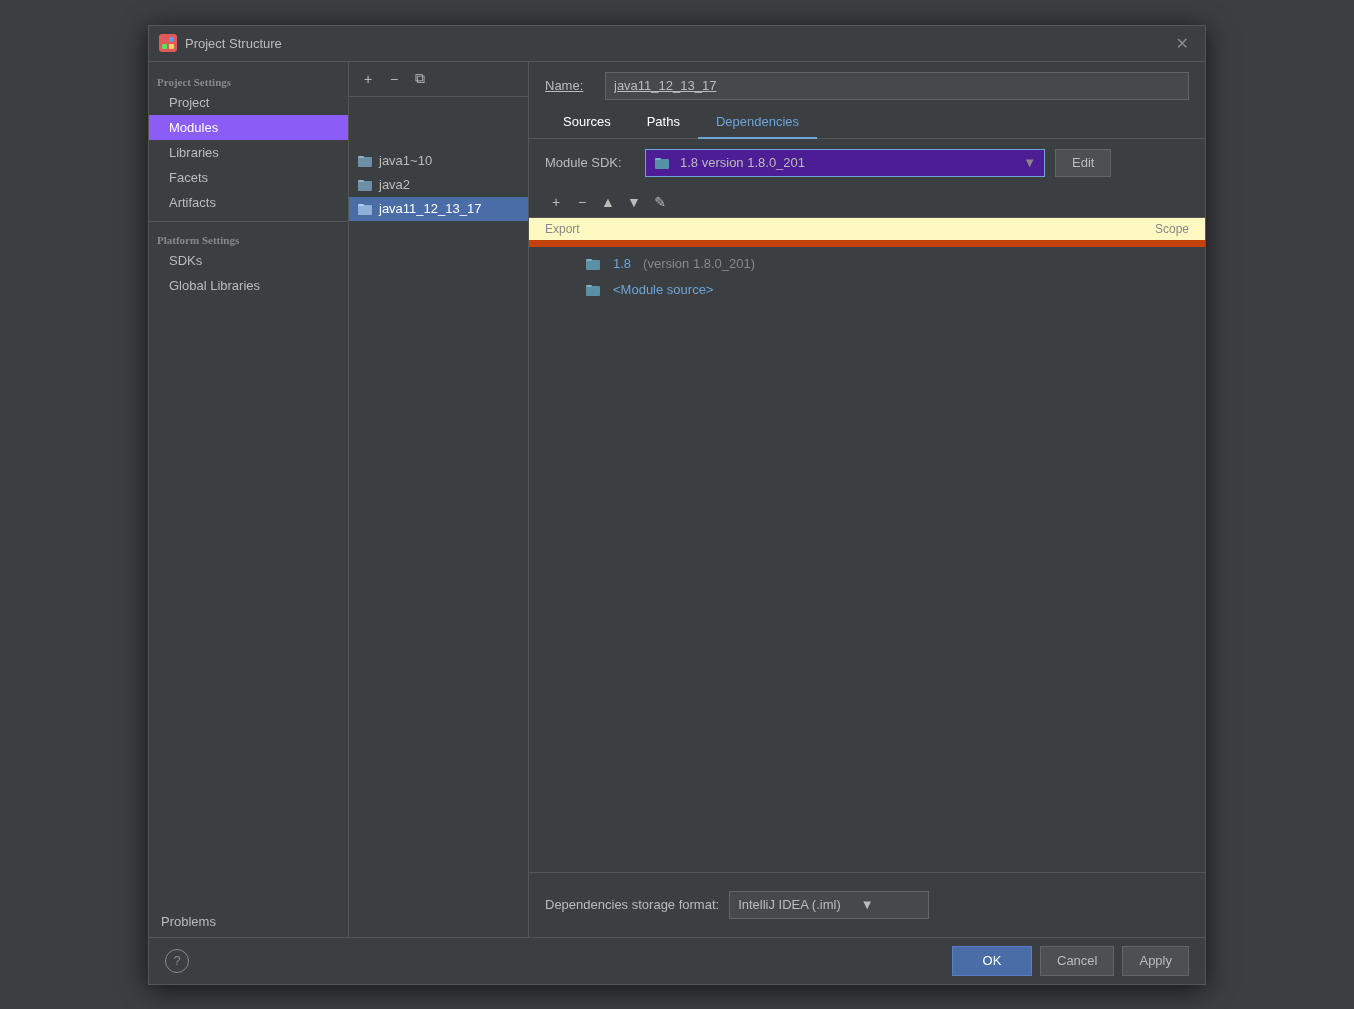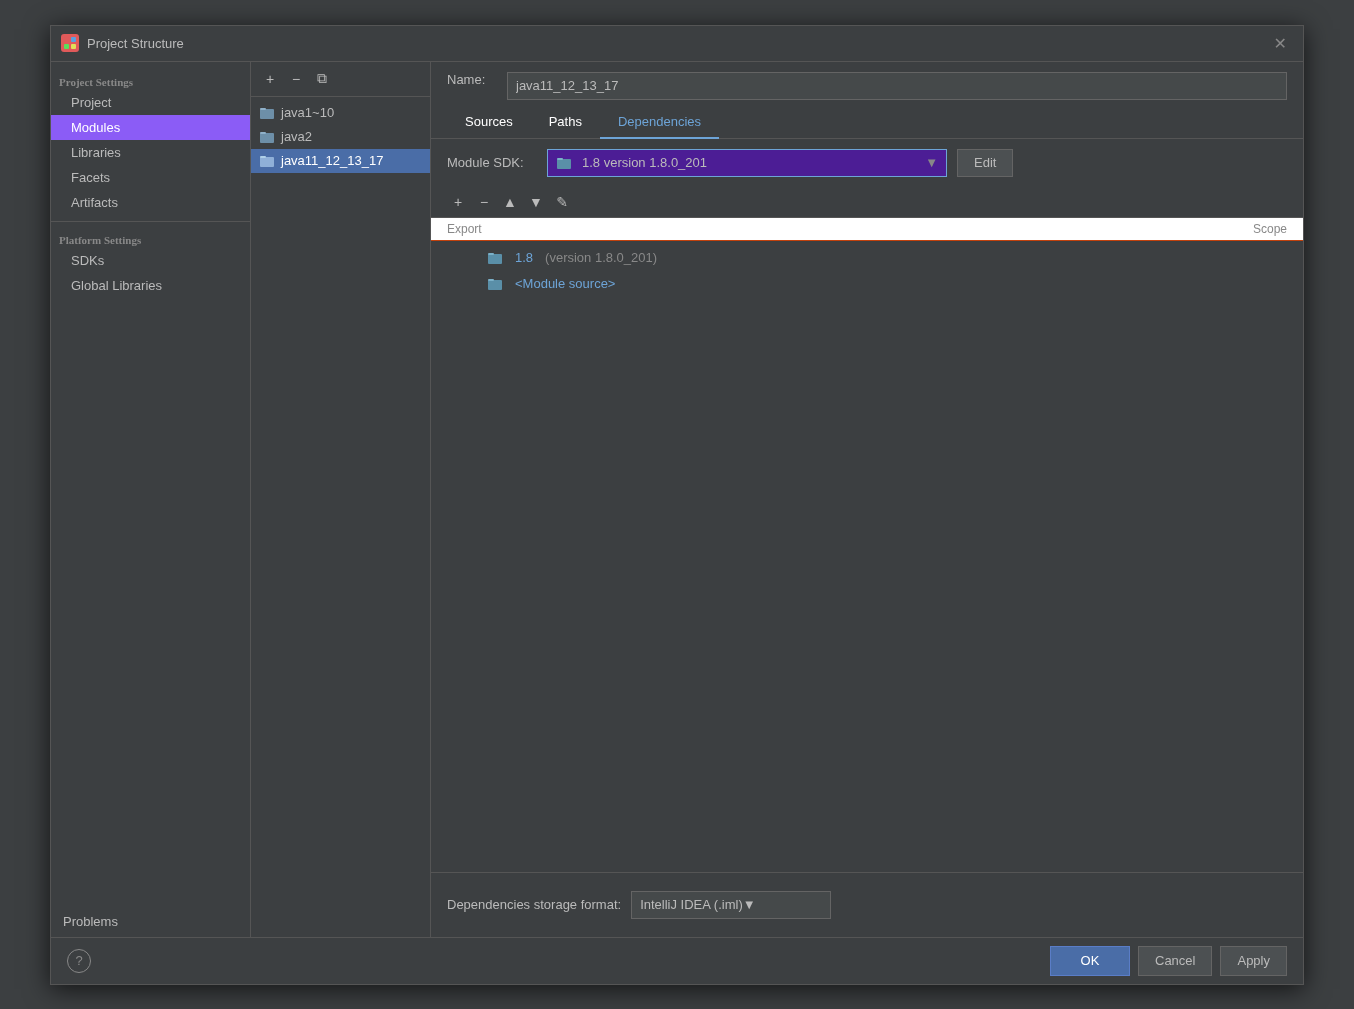--- a/index.html
+++ b/index.html
@@ -14,7 +14,7 @@
       min-height: 100vh;
     }
     .dialog {
-      width: 1254px;
+      width: 1058px;
       height: 960px;
       background: #3c3f41;
       border: 1px solid #555;

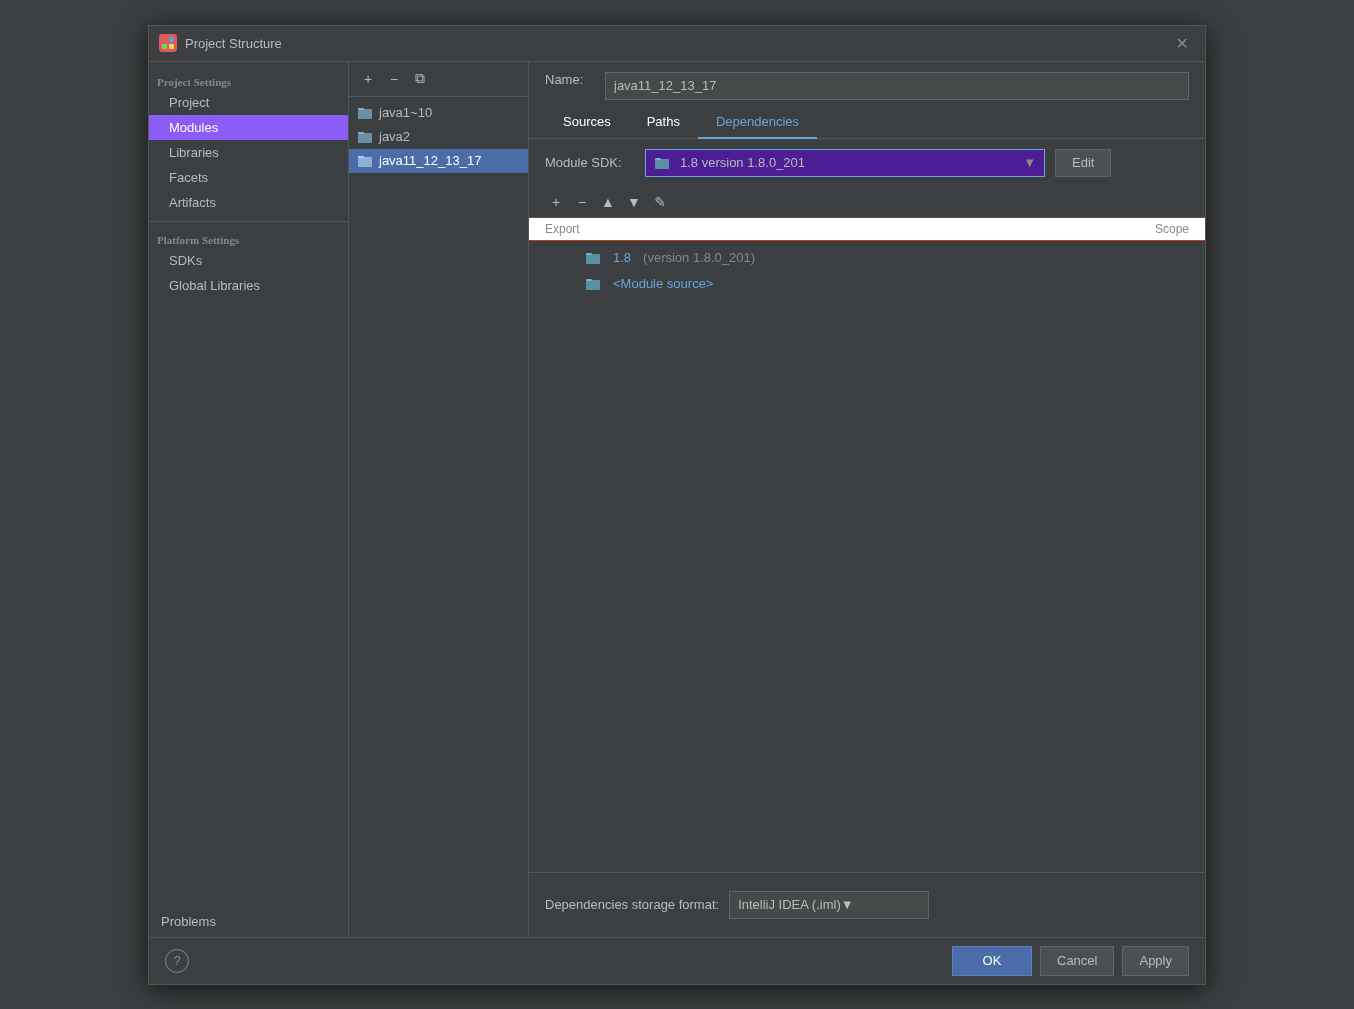--- a/index.html
+++ b/index.html
@@ -147,9 +147,10 @@
     }
     .name-row {
       display: flex;
-      align-items: flex-start;
+      align-items: center;
       padding: 10px 16px 6px 16px;
       gap: 10px;
+      text-decoration: underline;
     }
     .name-label {
       color: #bbbbbb;

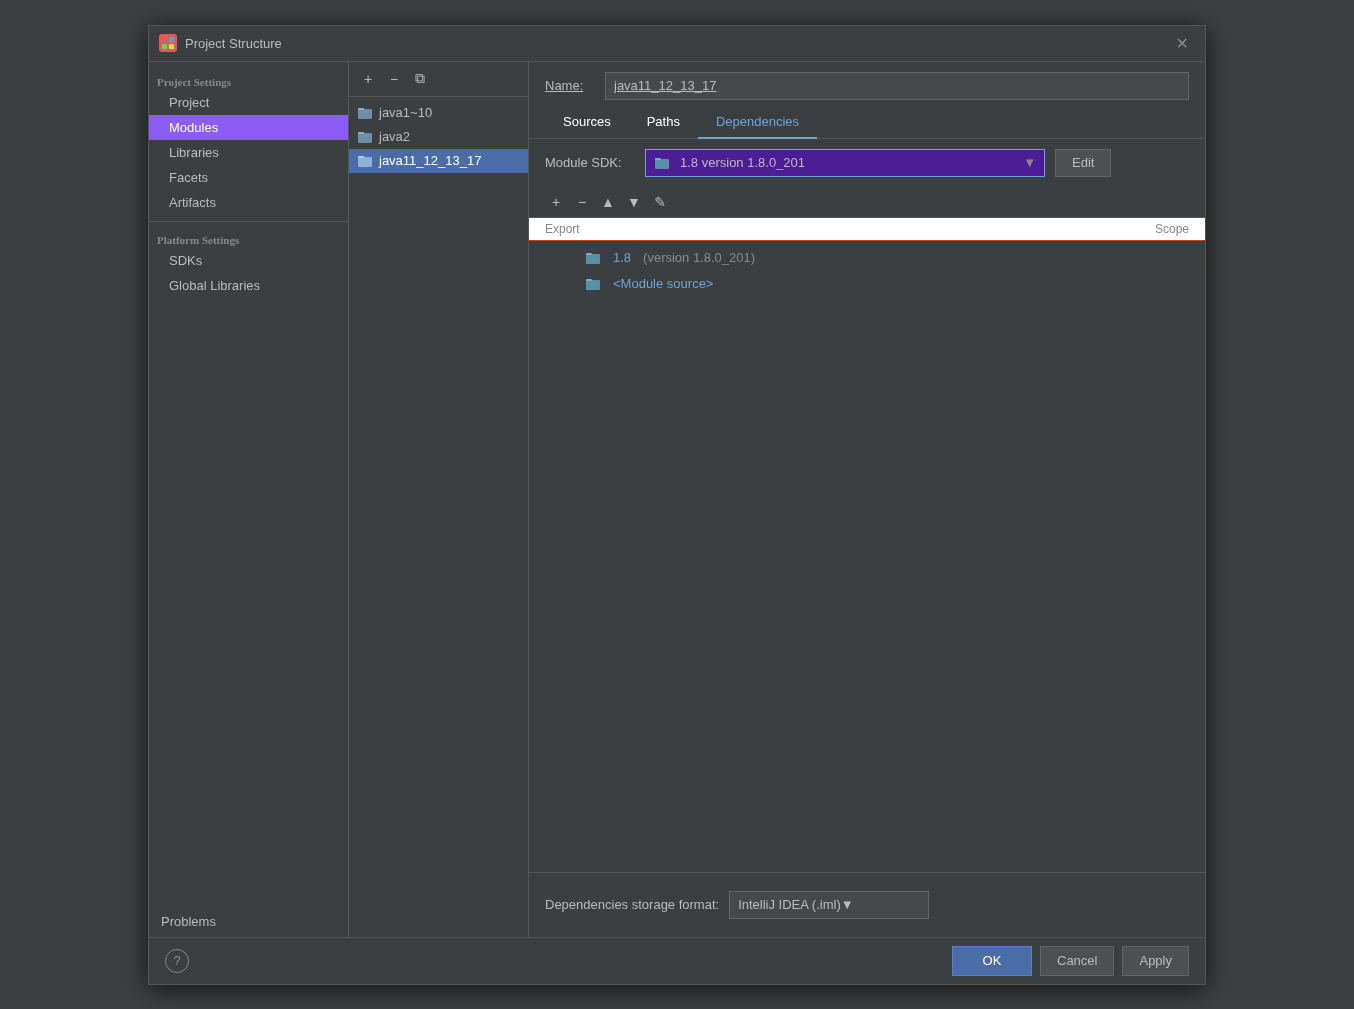--- a/index.html
+++ b/index.html
@@ -123,6 +123,7 @@
       flex: 1;
       overflow-y: auto;
       padding: 4px 0;
+      margin-top: 48px;
     }
     .module-item {
       display: flex;

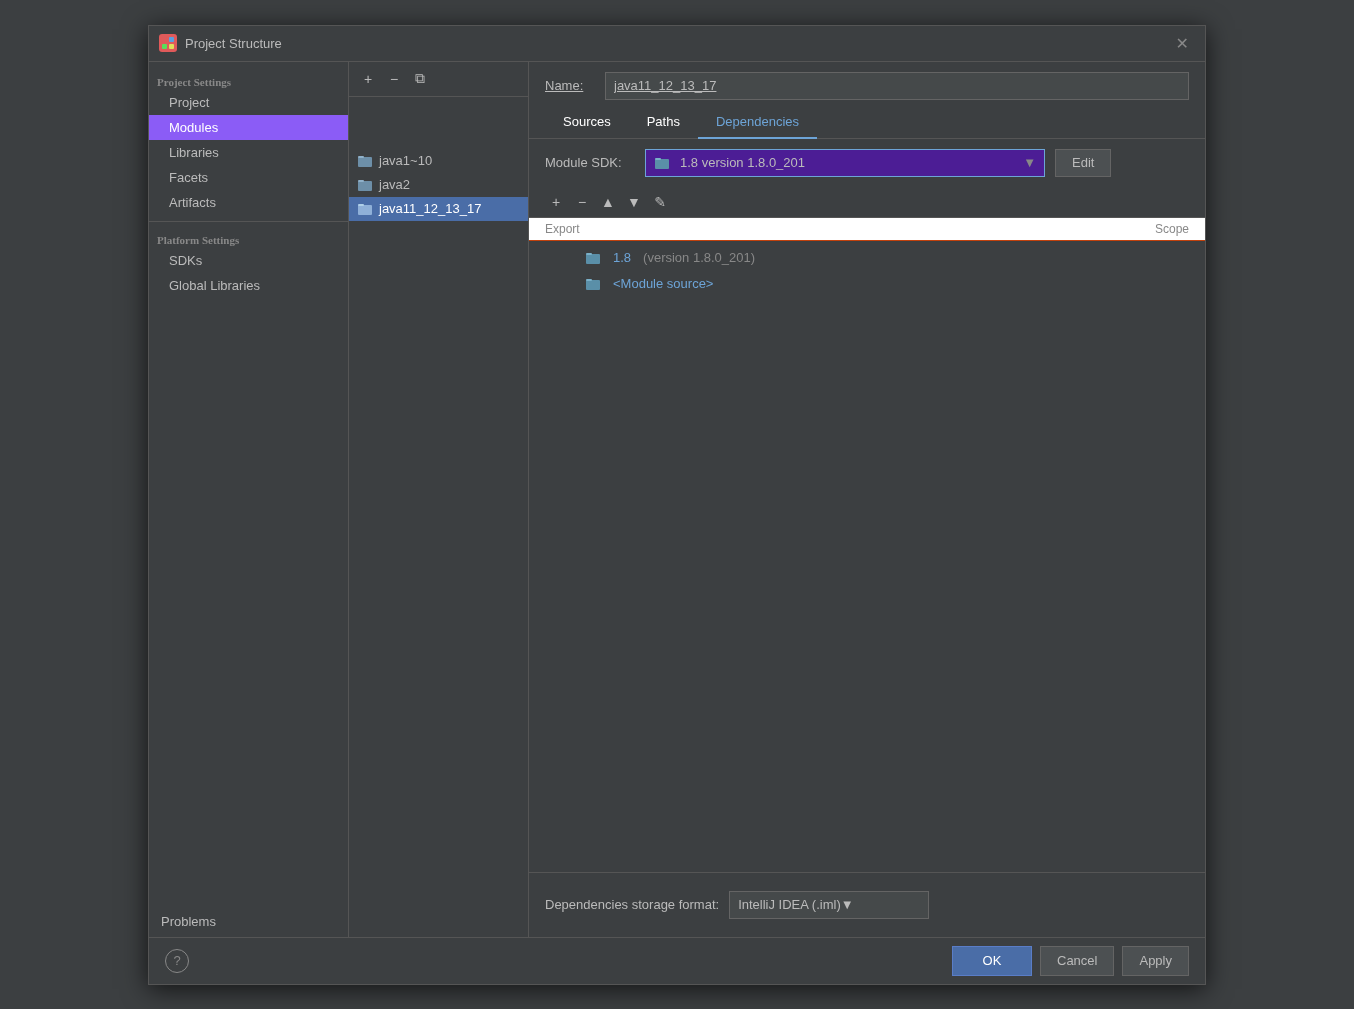--- a/index.html
+++ b/index.html
@@ -239,8 +239,8 @@
       display: flex;
       align-items: center;
       padding: 4px 16px;
-      border-bottom: 1px solid #c2410c;
-      background: #ffffff;
+      border-bottom: 7px solid #c2410c;
+      background: #fef9c3;
     }
     .dep-header-export {
       width: 60px;

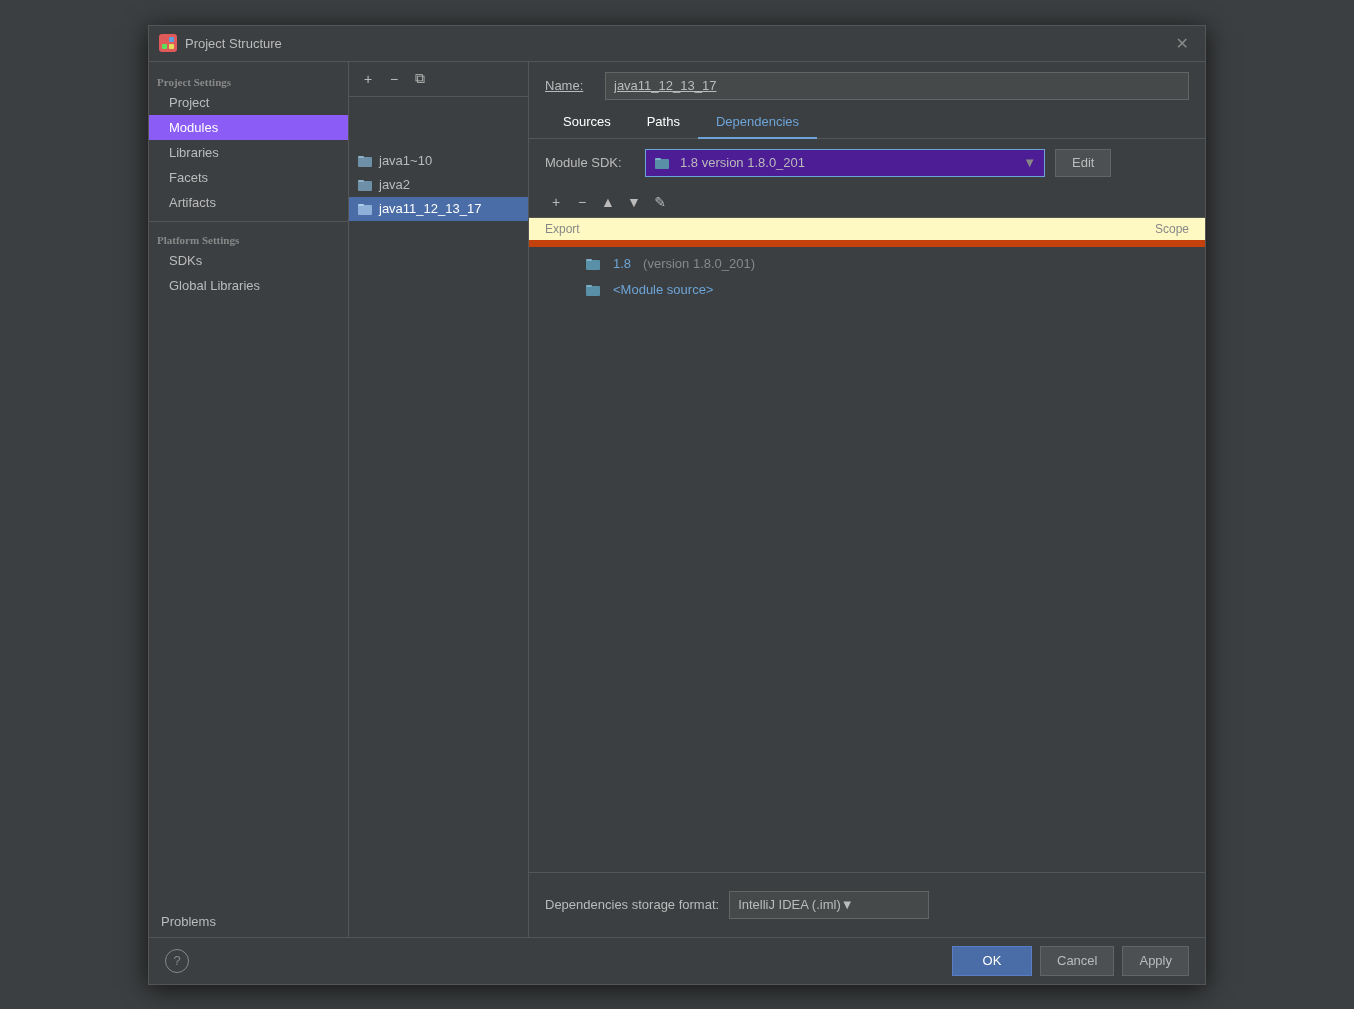--- a/index.html
+++ b/index.html
@@ -291,6 +291,7 @@
       height: 28px;
       display: flex;
       align-items: center;
+      gap: 20px;
       cursor: pointer;
       min-width: 200px;
     }

